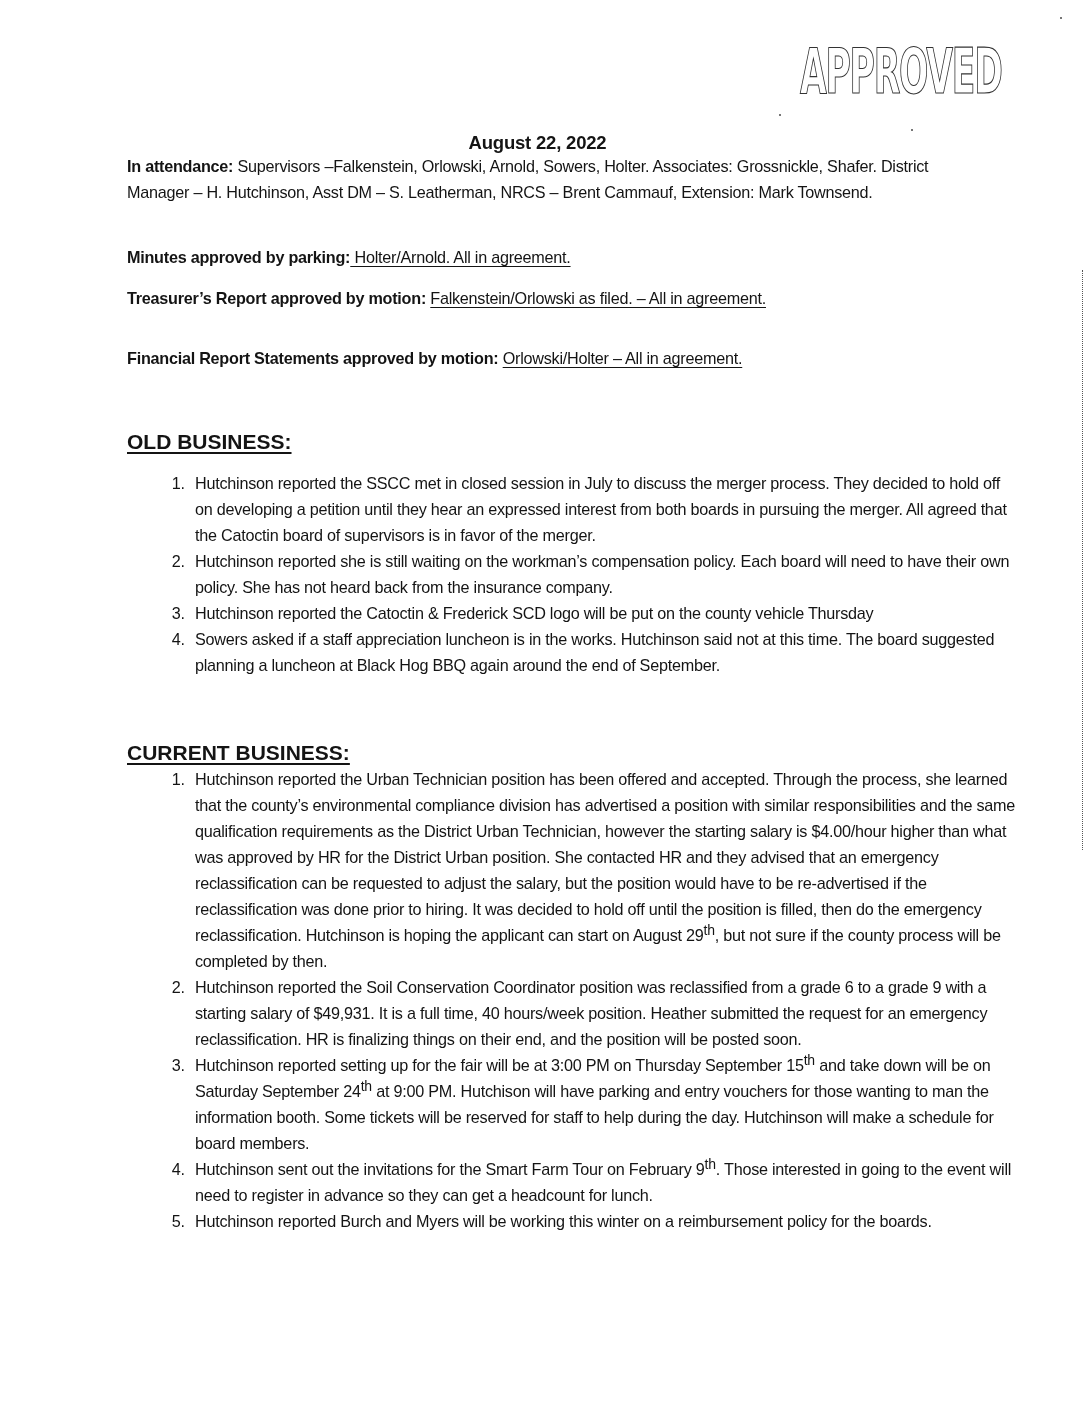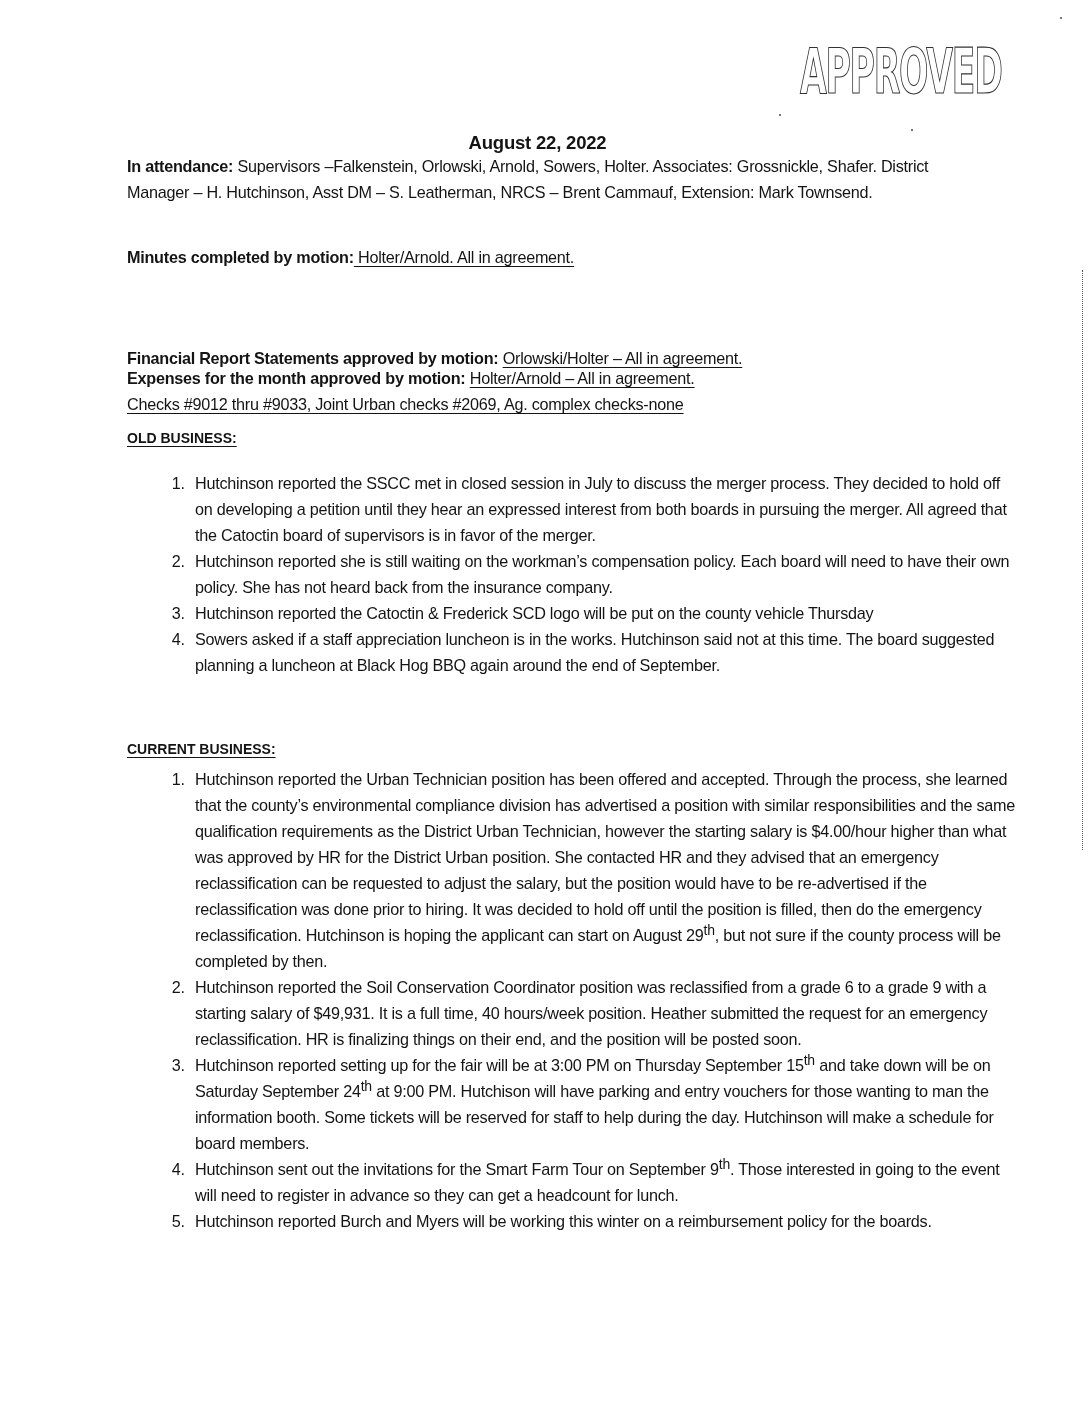--- a/index.html
+++ b/index.html
@@ -55,7 +55,7 @@
   </div>
 
   <div class="para" style="top:244px;">
-    <span class="lbl">Minutes completed by motion:</span><span class="ul"> Holter/Arnold. All in agreement.</span>
+    <span class="lbl">Minutes approved by parking:</span><span class="ul"> Holter/Arnold. All in agreement.</span>
   </div>
 
 

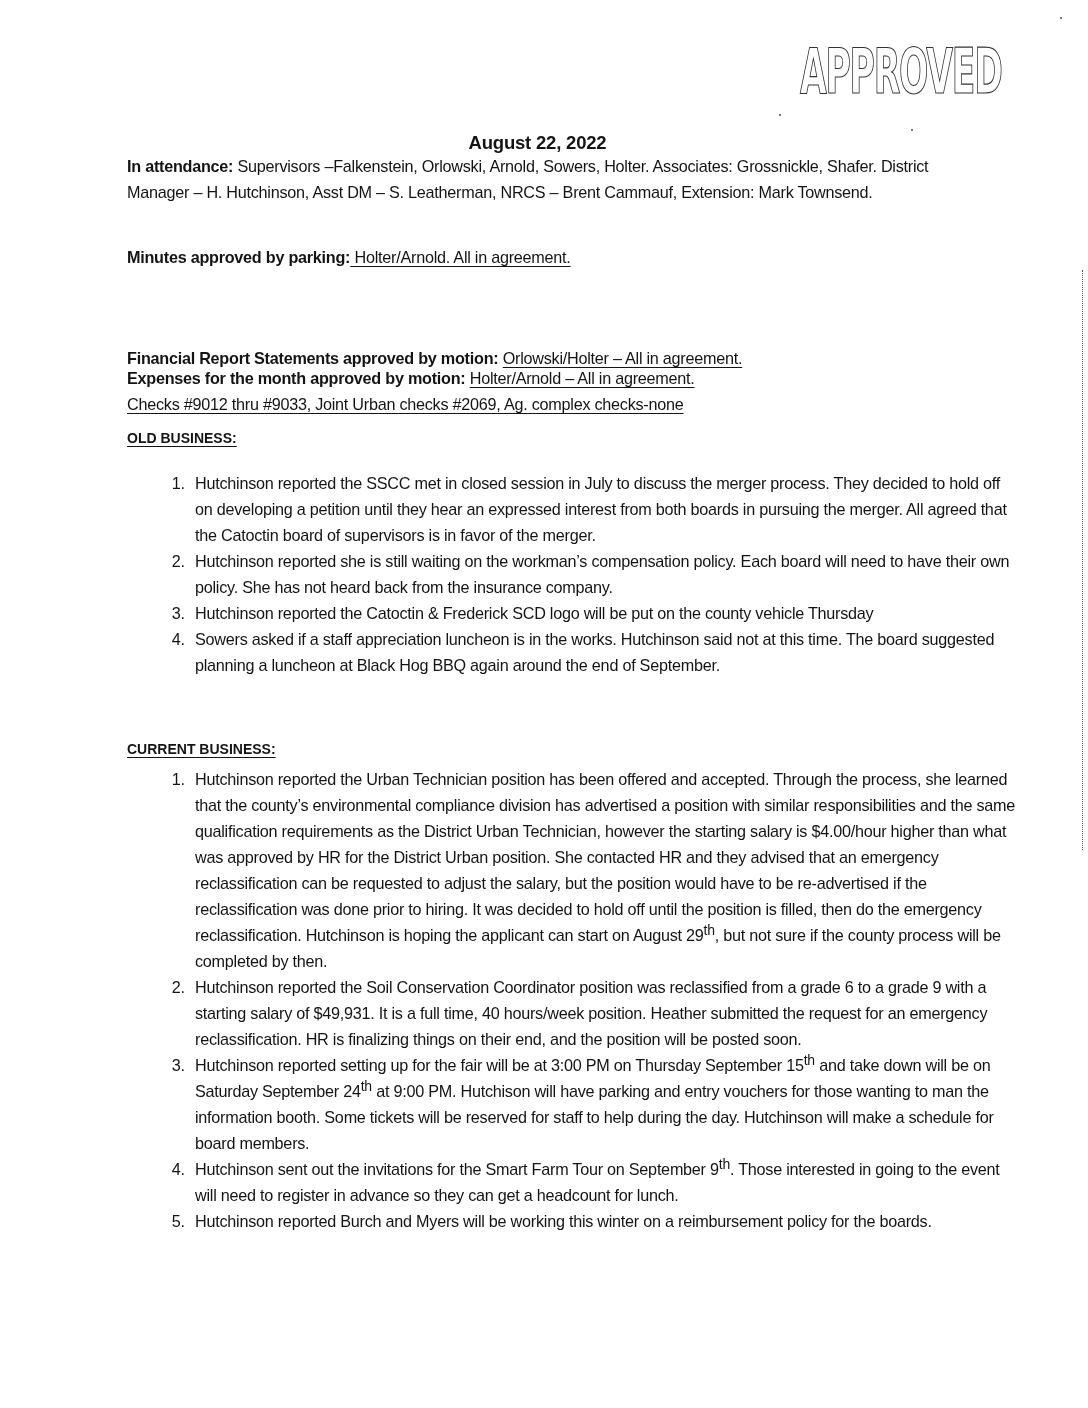--- a/index.html
+++ b/index.html
@@ -58,6 +58,9 @@
     <span class="lbl">Minutes approved by parking:</span><span class="ul"> Holter/Arnold. All in agreement.</span>
   </div>
 
+  <div class="para" style="top:285px;">
+    <span class="lbl">Treasurer’s Report approved by motion:</span> <span class="ul">Falkenstein/Orlowski as filed. – All in agreement.</span>
+  </div>
 
   <div class="para" style="top:325px;margin-top:20px;">
     <span class="lbl">Financial Report Statements approved by motion:</span> <span class="ul">Orlowski/Holter – All in agreement.</span>

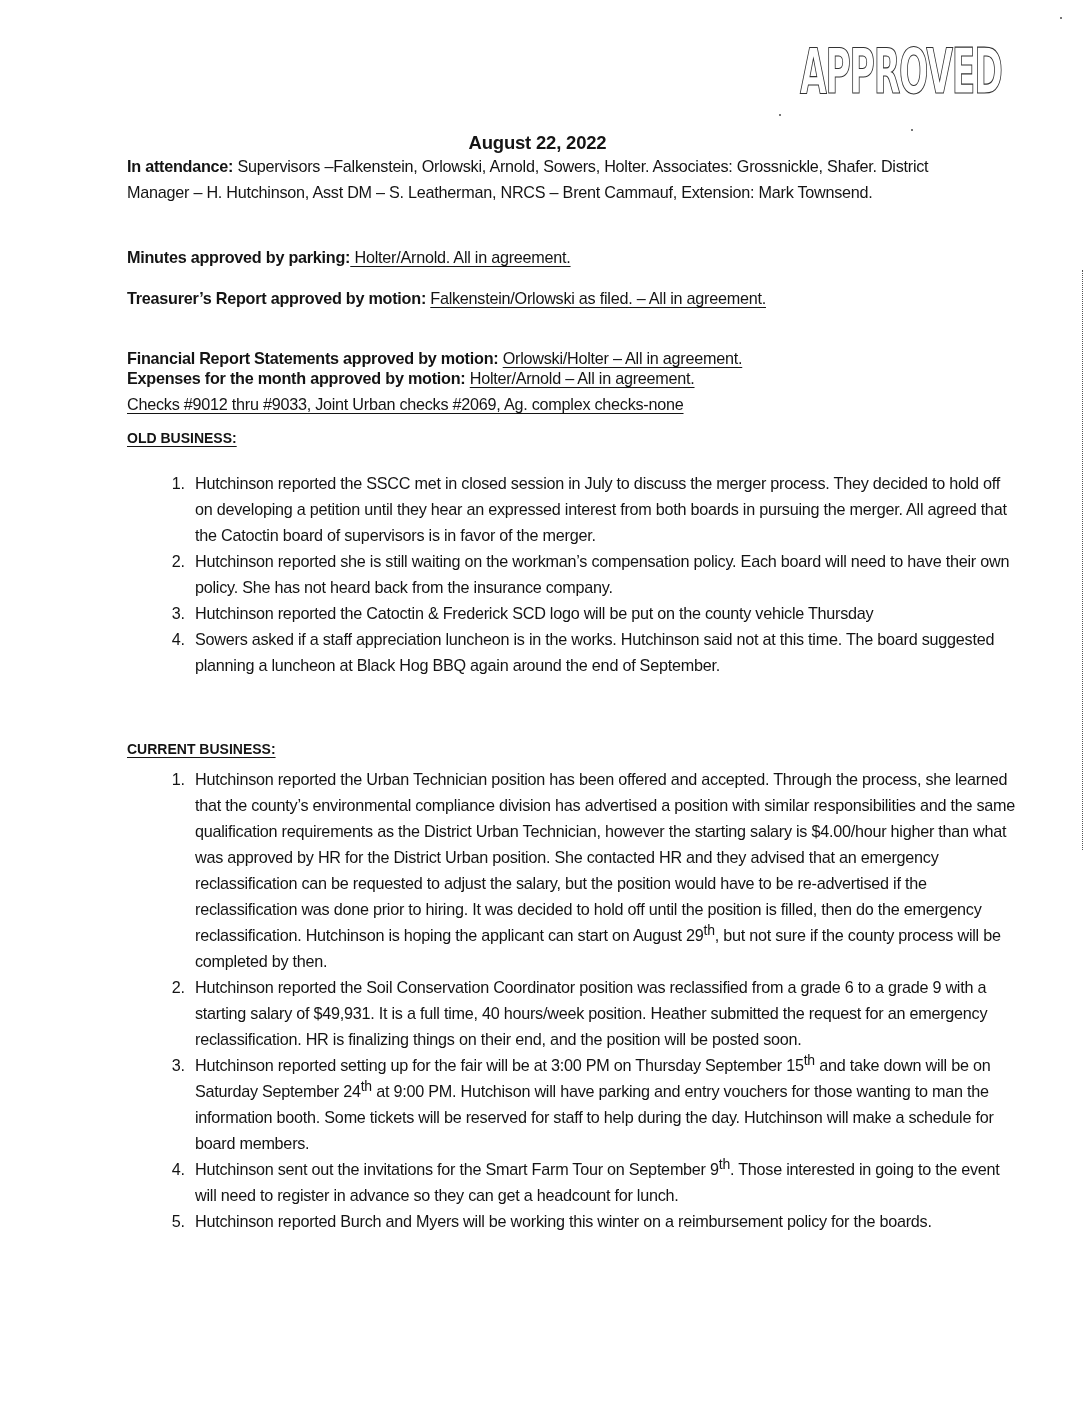--- a/index.html
+++ b/index.html
@@ -66,10 +66,6 @@
     <span class="lbl">Financial Report Statements approved by motion:</span> <span class="ul">Orlowski/Holter – All in agreement.</span>
   </div>
 
-  <div class="para" style="top:365px;">
-    <span class="lbl">Expenses for the month approved by motion:</span> <span class="ul">Holter/Arnold – All in agreement.</span><br>
-    <span class="ul">Checks #9012 thru #9033, Joint Urban checks #2069, Ag. complex checks-none</span>
-  </div>
 
   <div class="h" style="top:430px;">OLD BUSINESS:</div>
   <ol style="top:470px;">

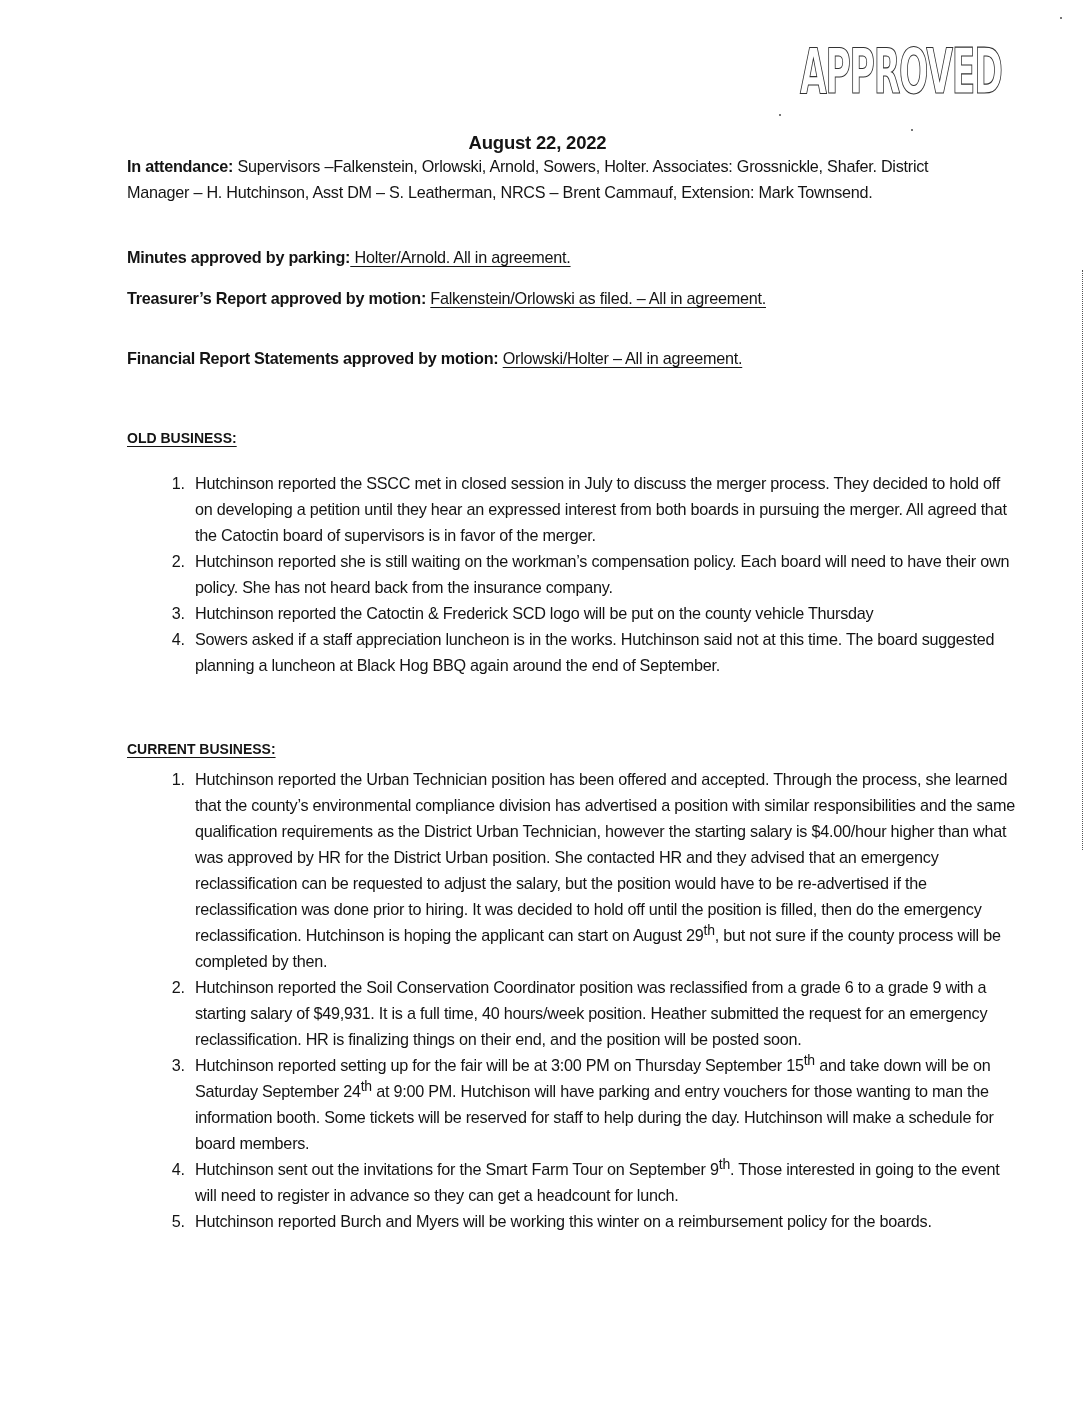--- a/index.html
+++ b/index.html
@@ -29,7 +29,7 @@
   }
   .lbl { font-weight: bold; }
   .ul { text-decoration: underline; text-underline-offset: 3px; }
-  .h { position: absolute; left: 127px; font-size: 14px; font-weight: bold; text-decoration: underline; text-underline-offset: 3px; }
+  .h { position: absolute; left: 127px; font-size: 21px; font-weight: bold; text-decoration: underline; text-underline-offset: 3px; }
   ol { position: absolute; left: 127px; width: 830px; margin: 0; padding: 0 0 0 62px;
        font-size: 16.2px; line-height: 26px; letter-spacing: -0.25px; }
   ol li { padding-left: 6px; }

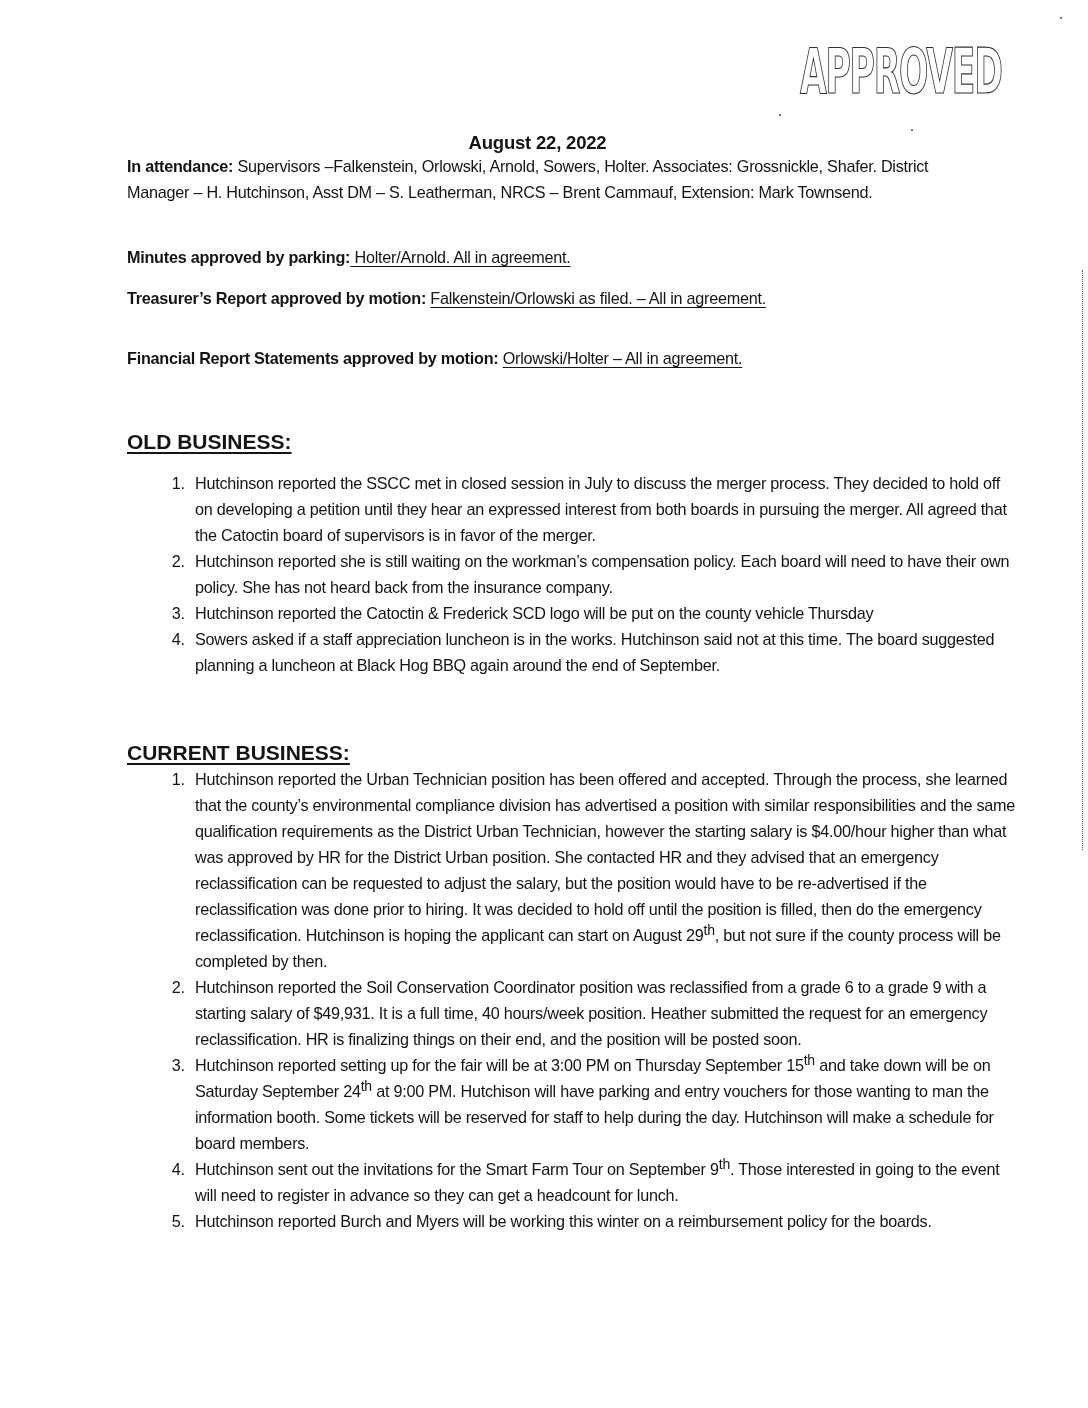--- a/index.html
+++ b/index.html
@@ -80,7 +80,7 @@
     <li><span>Hutchinson reported the Urban Technician position has been offered and accepted. Through the process, she learned that the county’s environmental compliance division has advertised a position with similar responsibilities and the same qualification requirements as the District Urban Technician, however the starting salary is $4.00/hour higher than what was approved by HR for the District Urban position. She contacted HR and they advised that an emergency reclassification can be requested to adjust the salary, but the position would have to be re-advertised if the reclassification was done prior to hiring. It was decided to hold off until the position is filled, then do the emergency reclassification. Hutchinson is hoping the applicant can start on August 29</span><sup>th</sup><span>, but not sure if the county process will be completed by then.</span></li>
     <li><span>Hutchinson reported the Soil Conservation Coordinator position was reclassified from a grade 6 to a grade 9 with a starting salary of $49,931. It is a full time, 40 hours/week position. Heather submitted the request for an emergency reclassification. HR is finalizing things on their end, and the position will be posted soon.</span></li>
     <li><span>Hutchinson reported setting up for the fair will be at 3:00 PM on Thursday September 15</span><sup>th</sup><span> and take down will be on Saturday September 24</span><sup>th</sup><span> at 9:00 PM. Hutchison will have parking and entry vouchers for those wanting to man the information booth. Some tickets will be reserved for staff to help during the day. Hutchinson will make a schedule for board members.</span></li>
-    <li><span>Hutchinson sent out the invitations for the Smart Farm Tour on September 9</span><sup>th</sup><span>. Those interested in going to the event will need to register in advance so they can get a headcount for lunch.</span></li>
+    <li><span>Hutchinson sent out the invitations for the Smart Farm Tour on February 9</span><sup>th</sup><span>. Those interested in going to the event will need to register in advance so they can get a headcount for lunch.</span></li>
     <li><span>Hutchinson reported Burch and Myers will be working this winter on a reimbursement policy for the boards.</span></li>
   </ol>
 

